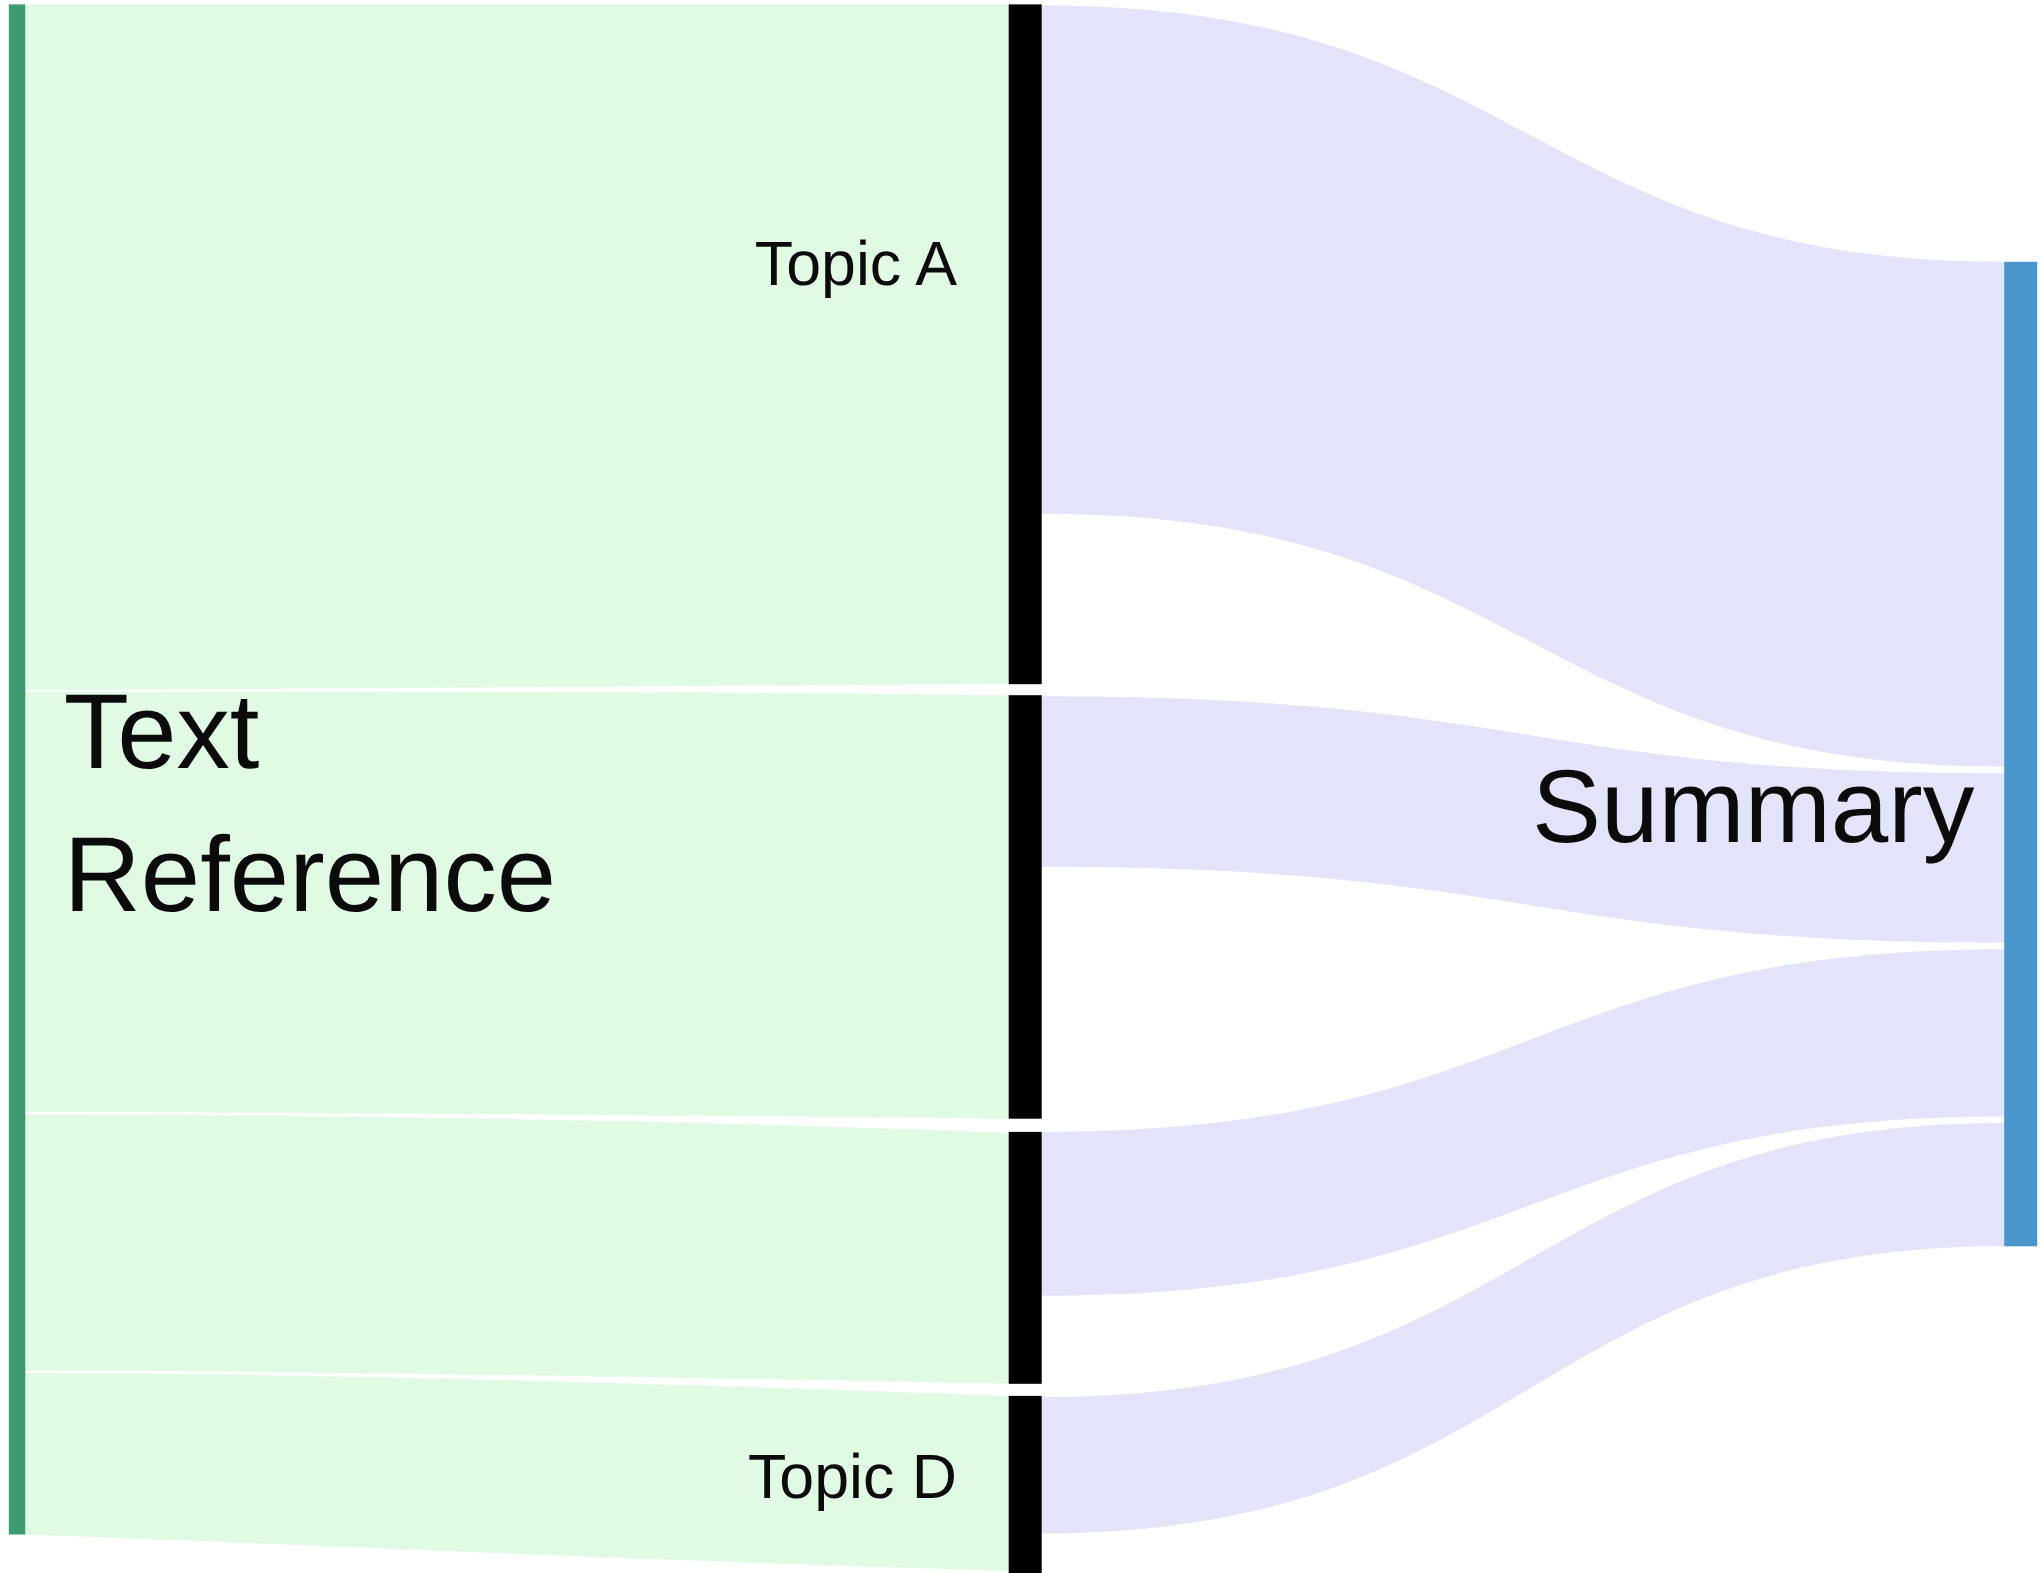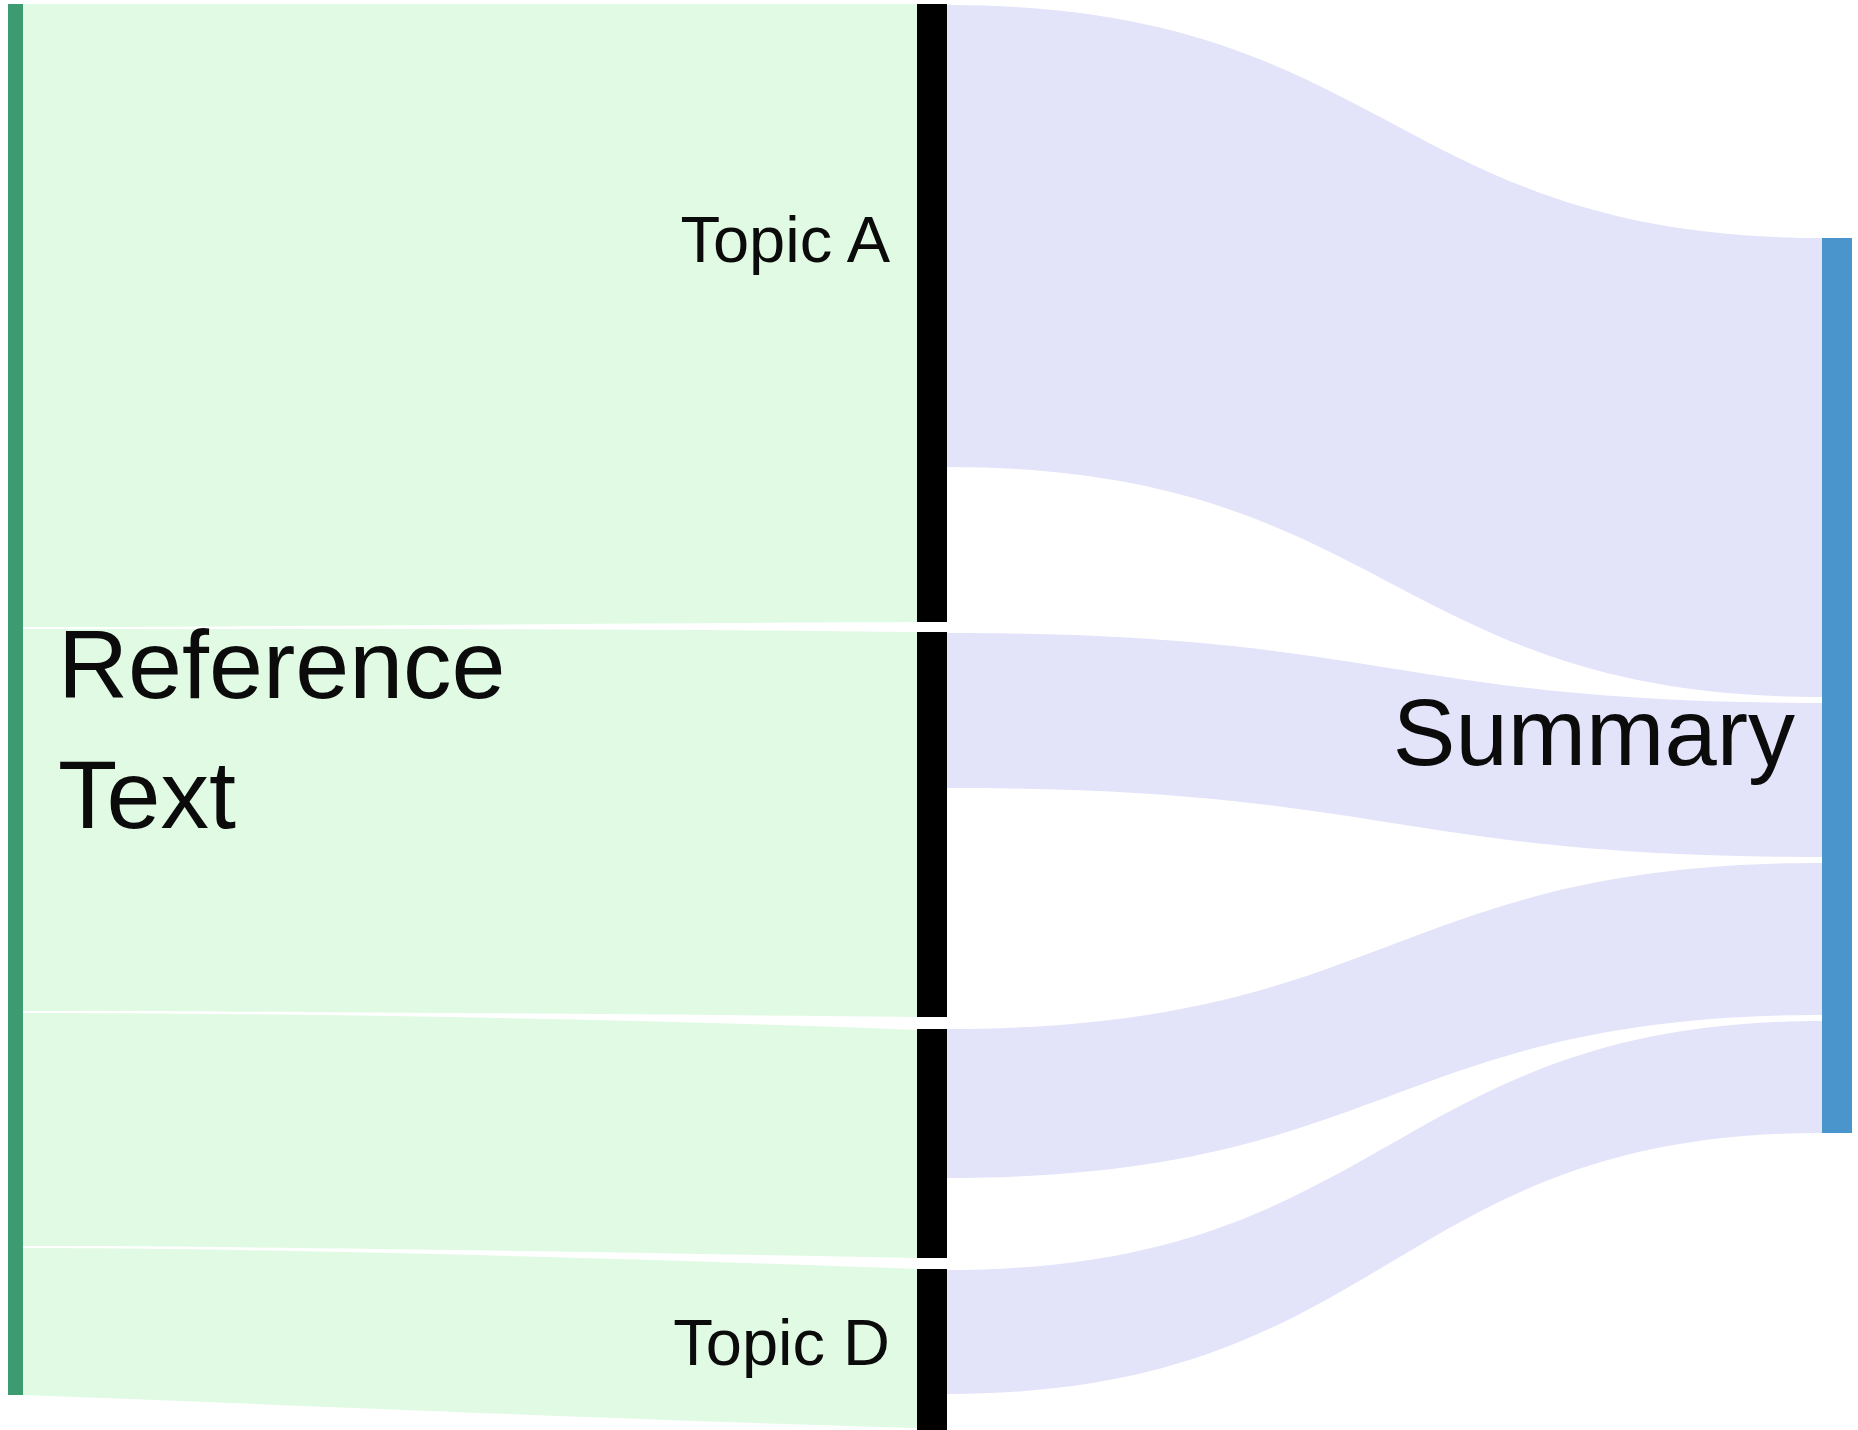--- a/index.html
+++ b/index.html
@@ -36,8 +36,8 @@
     text-align: left;
   }
   .topic-label {
-    right: 968px;
-    font-size: 65px;
+    right: 988px;
+    font-size: 57px;
     line-height: 68px;
     text-align: left;
   }

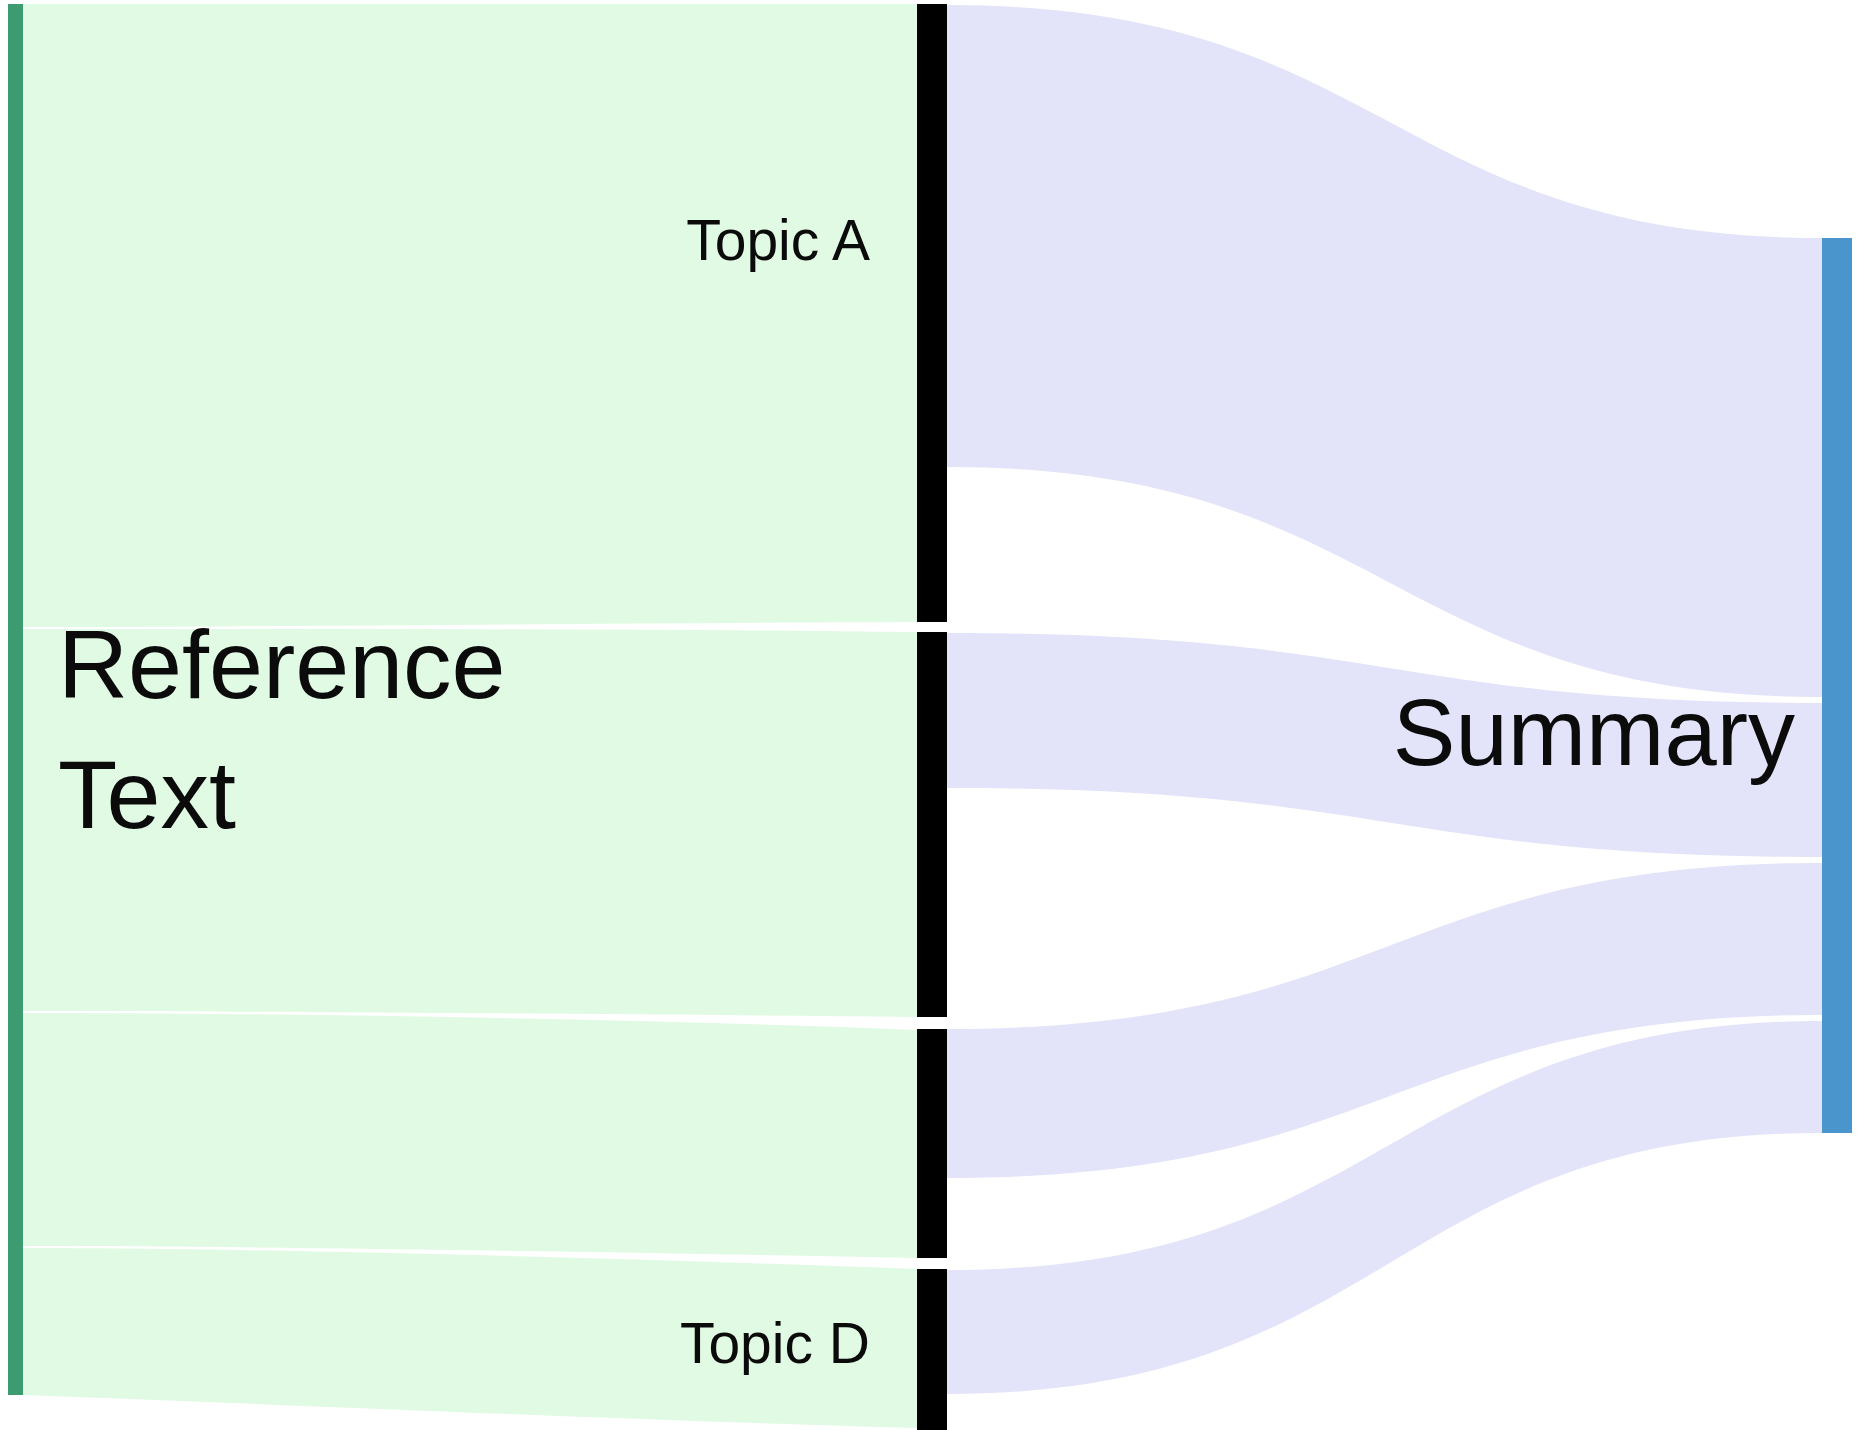--- a/index.html
+++ b/index.html
@@ -81,8 +81,8 @@
   </svg>
 
   <div class="label source-label">
+    <div>Text</div>
     <div>Reference</div>
-    <div>Text</div>
   </div>
 
   <div class="label topic-label topic-label-a">Topic A</div>

